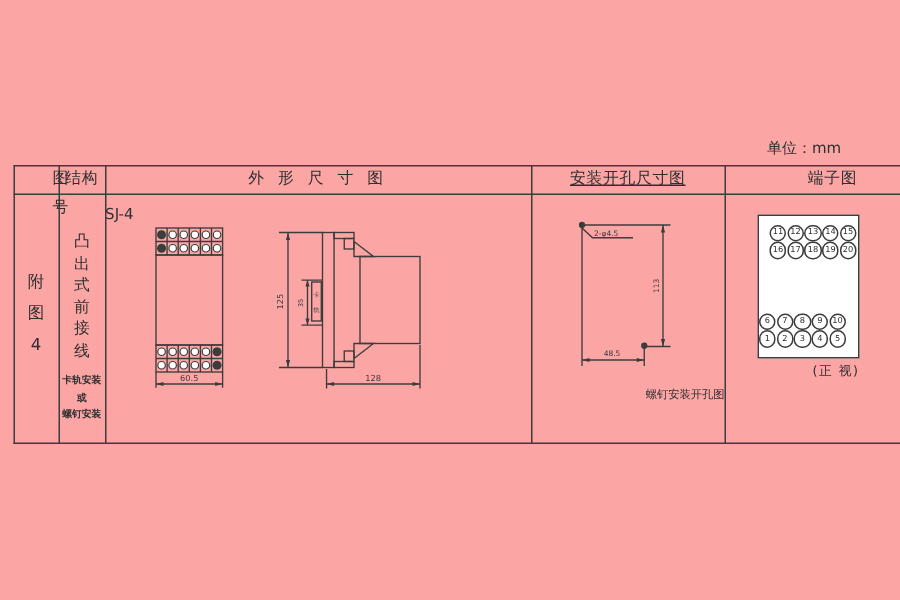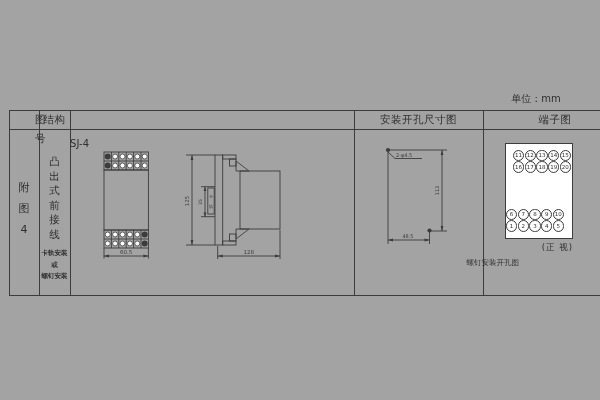--- a/index.html
+++ b/index.html
@@ -5,7 +5,7 @@
   * { margin:0; padding:0; box-sizing:border-box; }
   html,body { background:#fff; }
   #canvas {
-    position:relative; width:600px; height:400px; background:#a3a3a3;
+    position:relative; width:600px; height:400px; background:#fca5a5;
     font-family:"DejaVu Sans", sans-serif; color:#2f2f2f; overflow:hidden;
   }
   .abs { position:absolute; }

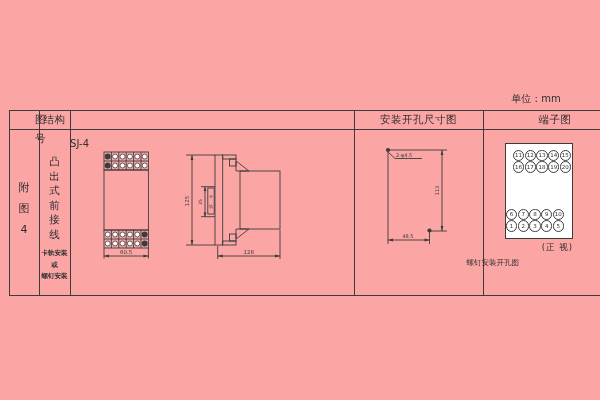--- a/index.html
+++ b/index.html
@@ -46,6 +46,7 @@
 
   <div class="hdr" style="left:9px; width:30px;padding-left:26px;">图号</div>
   <div class="hdr" style="left:39px; width:31px;">结构</div>
+  <div class="hdr" style="left:70px; width:284px; letter-spacing:3px;">外 形 尺 寸 图</div>
   <div class="hdr" style="left:354px; width:129px;">安装开孔尺寸图</div>
   <div class="hdr" style="left:483px; width:117px;padding-left:27px;">端子图</div>
 

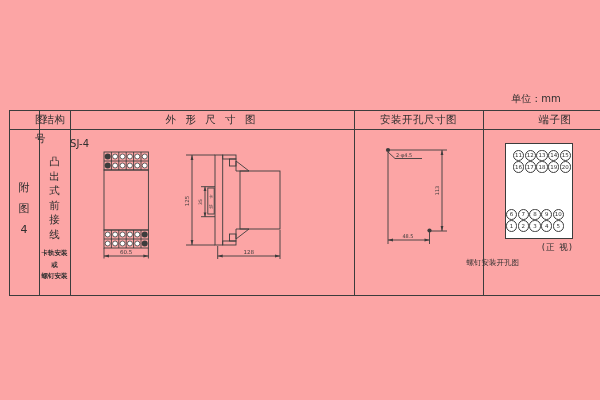--- a/index.html
+++ b/index.html
@@ -47,7 +47,7 @@
   <div class="hdr" style="left:9px; width:30px;padding-left:26px;">图号</div>
   <div class="hdr" style="left:39px; width:31px;">结构</div>
   <div class="hdr" style="left:70px; width:284px; letter-spacing:3px;">外 形 尺 寸 图</div>
-  <div class="hdr" style="left:354px; width:129px;">安装开孔尺寸图</div>
+  <div class="hdr" style="left:354px; width:129px;text-decoration:underline;">安装开孔尺寸图</div>
   <div class="hdr" style="left:483px; width:117px;padding-left:27px;">端子图</div>
 
   <div class="vstack" style="left:9px; top:177px; width:30px; font-size:11px; line-height:21px;">

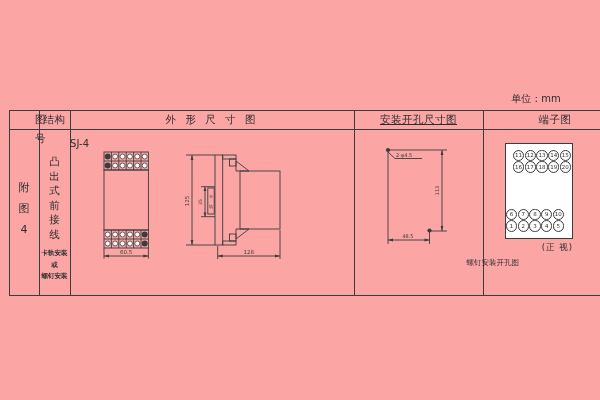--- a/index.html
+++ b/index.html
@@ -188,7 +188,7 @@
     <polygon class="fl" points="75.5,110 70.5,108.6 70.5,111.4"></polygon>
     <text x="54" y="107.5" text-anchor="middle" font-size="5">48.5</text>
   </svg>
-  <div class="caption" style="left:354px; top:258px; width:129px; font-size:7.5px;margin-left:36px;">螺钉安装开孔图</div>
+  <div class="caption" style="left:354px; top:258px; width:129px; font-size:7.5px;">螺钉安装开孔图</div>
 
   <div class="tbox"></div>
   <div class="abs" style="left:513px; top:149.5px;">

